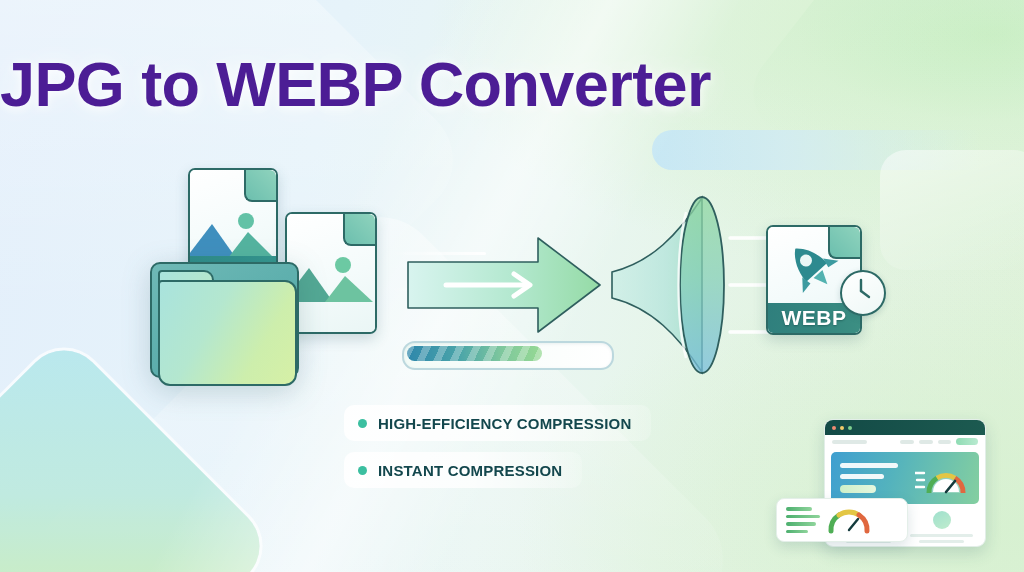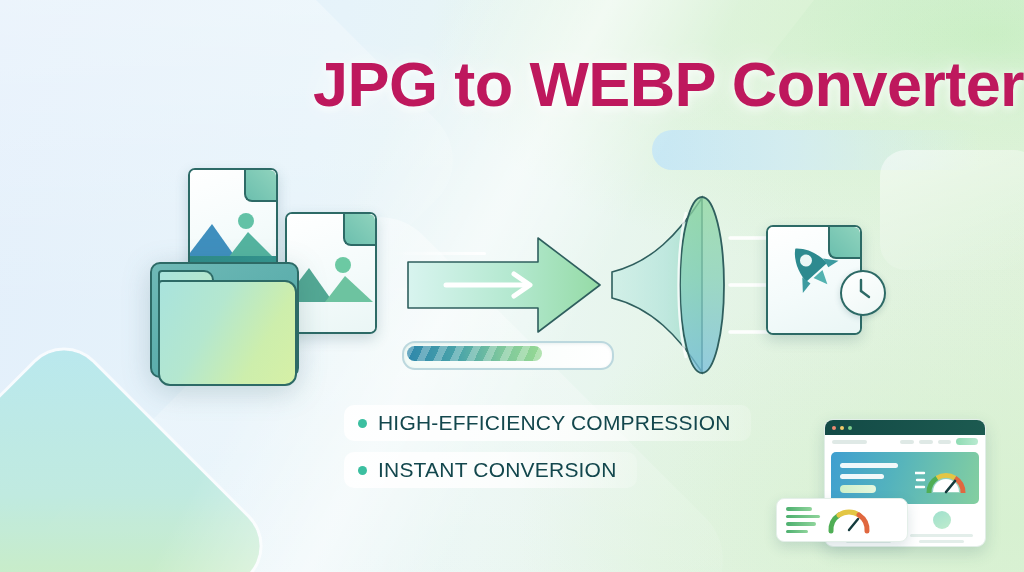--- a/index.html
+++ b/index.html
@@ -60,9 +60,9 @@
 
   
   .title{
-    position:absolute;left:0;right:0;top:48px;text-align:right;
+    position:absolute;left:0;right:0;top:48px;text-align:left;
     font-size:63px;font-weight:bold;letter-spacing:-.6px;
-    color:#be185d;
+    color:#4c1d95;
     text-shadow:0 2px 10px rgba(255,255,255,.85), 0 0 28px rgba(255,255,255,.7);
     white-space:nowrap;
   }

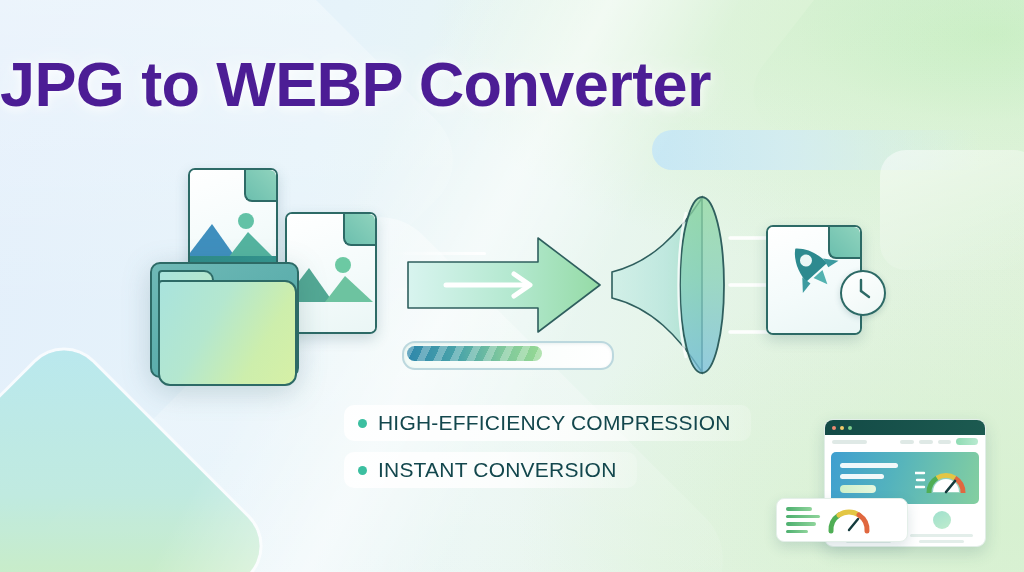--- a/index.html
+++ b/index.html
@@ -311,6 +311,7 @@
         <path d="M18 36 L24 50 L30 36 Z" fill="#53b2b0"></path>
       </g>
     </svg>
+    <div class="band">WEBP</div>
   </div>
   <div class="clock">
     <svg width="38" height="38" viewBox="0 0 38 38">

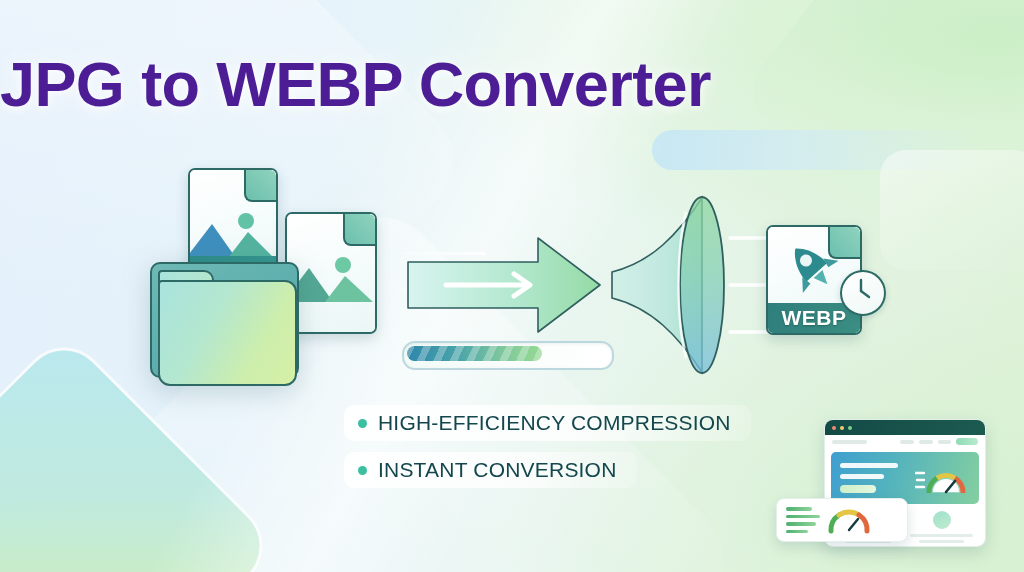--- a/index.html
+++ b/index.html
@@ -165,7 +165,7 @@
   }
   .dot{width:9px;height:9px;border-radius:50%;background:#3bbfa0;flex:none;}
   .pill span.lbl{
-    font-size:21px;font-weight:normal;color:#13474d;letter-spacing:.2px;white-space:nowrap;
+    font-size:15px;font-weight:bold;color:#13474d;letter-spacing:.2px;white-space:nowrap;
   }
 
   

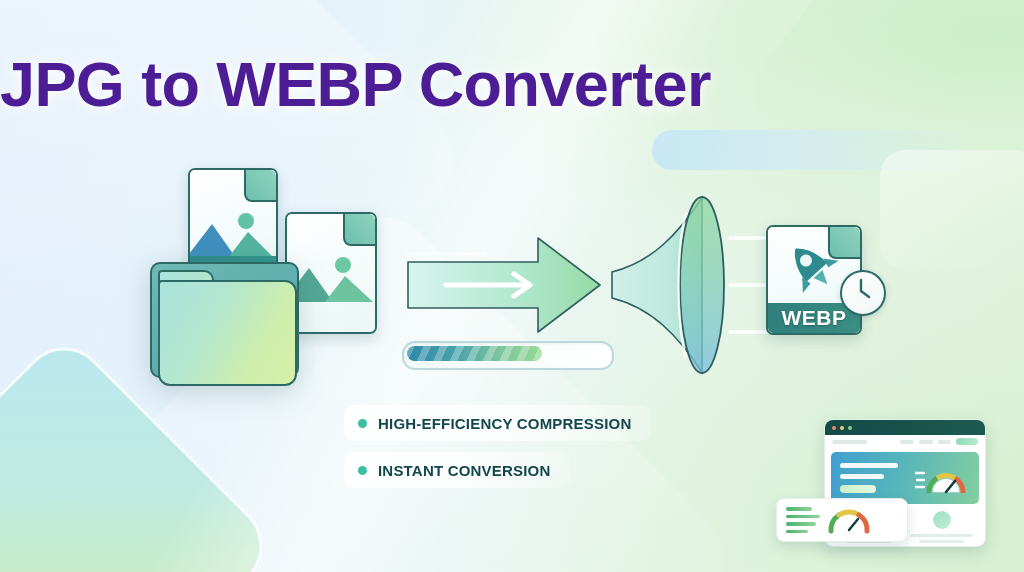--- a/index.html
+++ b/index.html
@@ -327,7 +327,7 @@
     </div>
     <div class="pill">
       <span class="dot"></span>
-      <span class="lbl">INSTANT CONVERSION</span>
+      <span class="lbl">INSTANT COMPRESSION</span>
     </div>
   </div>
 

